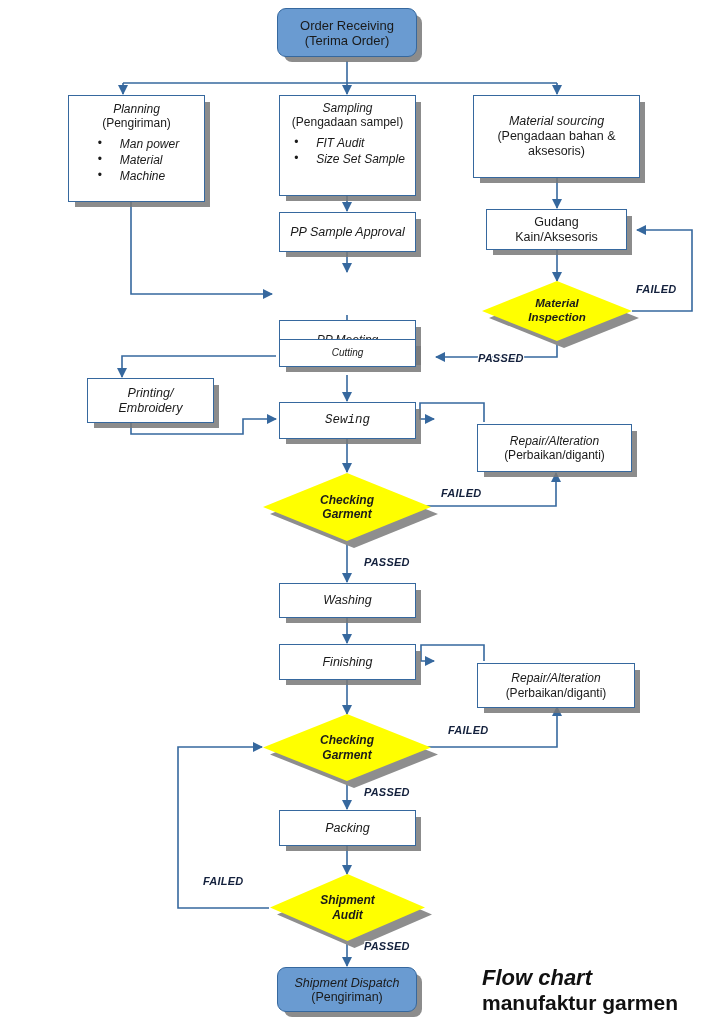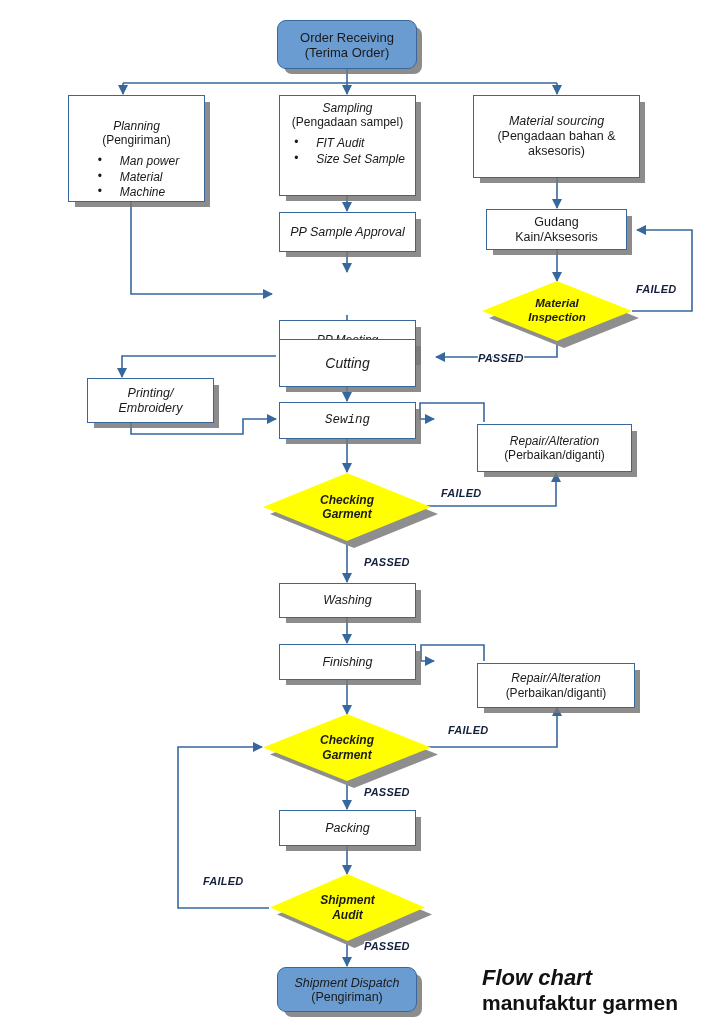--- a/index.html
+++ b/index.html
@@ -208,7 +208,7 @@
     </g>
   </svg>
 
-  <div class="node startend" style="left:277px; top:20px; width:140px; height:49px; font-size:13px;">
+  <div class="node startend" style="left:277px; top:8px; width:140px; height:49px; font-size:13px;">
     <span class="ln ro">Order Receiving</span>
     <span class="ln ro">(Terima Order)</span>
   </div>

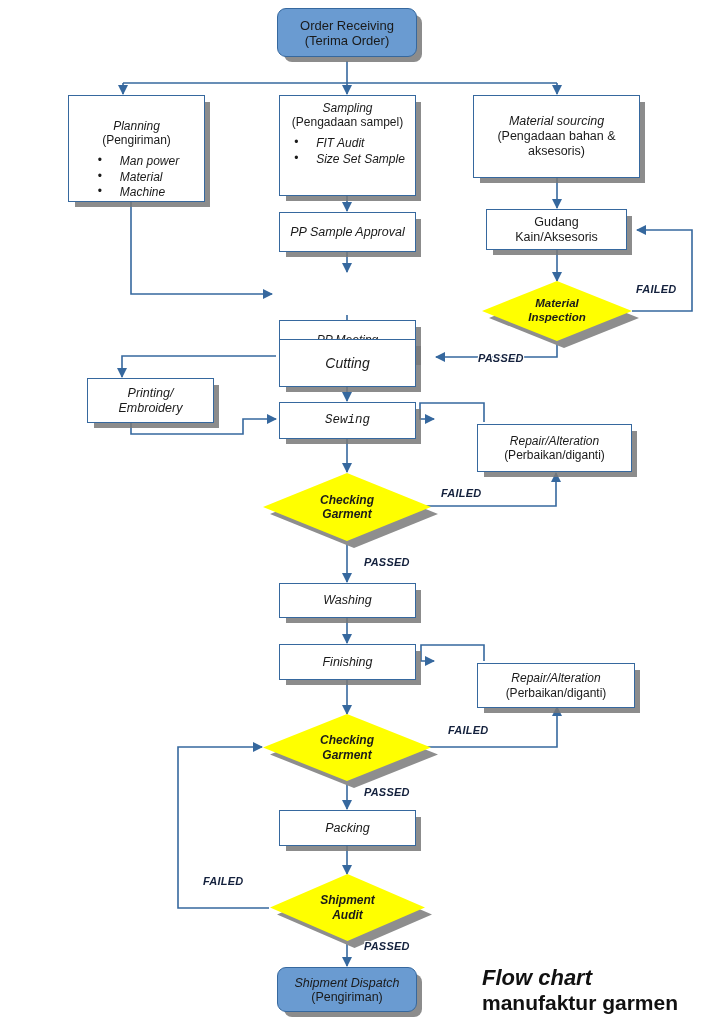--- a/index.html
+++ b/index.html
@@ -213,7 +213,7 @@
     <span class="ln ro">(Terima Order)</span>
   </div>
 
-  <div class="node proc" style="left:68px; top:95px; width:137px; height:107px; font-size:12px; padding-top:6px; justify-content:flex-end;">
+  <div class="node proc" style="left:68px; top:95px; width:137px; height:107px; font-size:12px; padding-top:6px; justify-content:flex-start;">
     <span class="ln it">Planning</span>
     <span class="ln ro">(Pengiriman)</span>
     <ul class="blist">

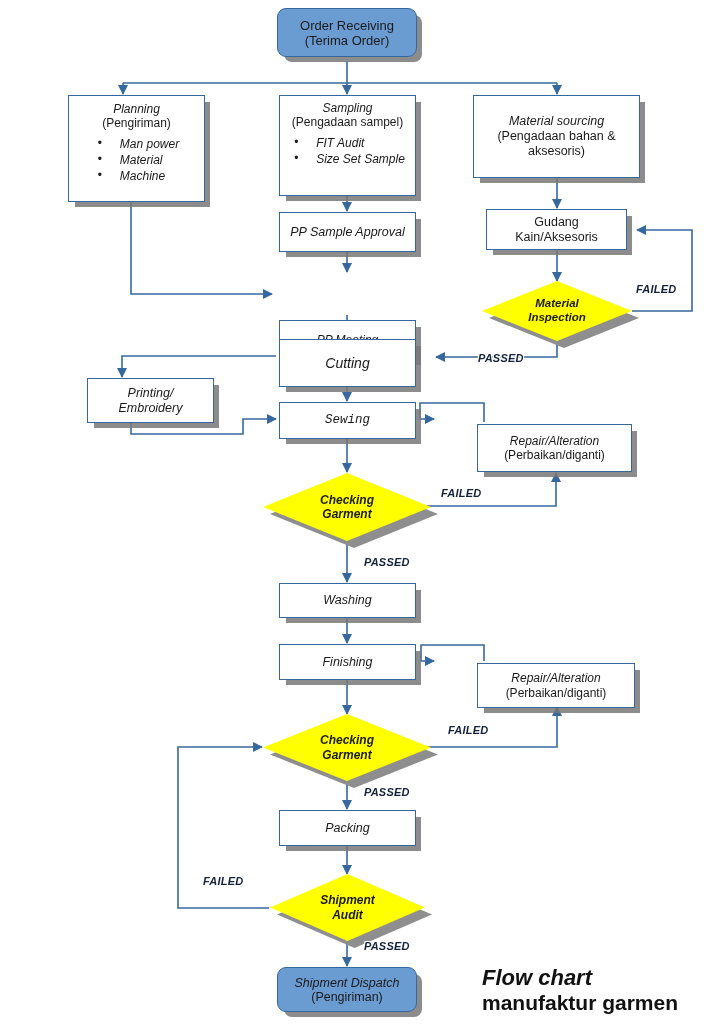--- a/index.html
+++ b/index.html
@@ -260,7 +260,7 @@
     </div>
   </div>
 
-  <div class="node proc" style="left:279px; top:339px; width:137px; height:48px; font-size:14px;">
+  <div class="node proc" style="left:279px; top:339px; width:137px; height:28px; font-size:10px;">
     <span class="ln it">Cutting</span>
   </div>
 

